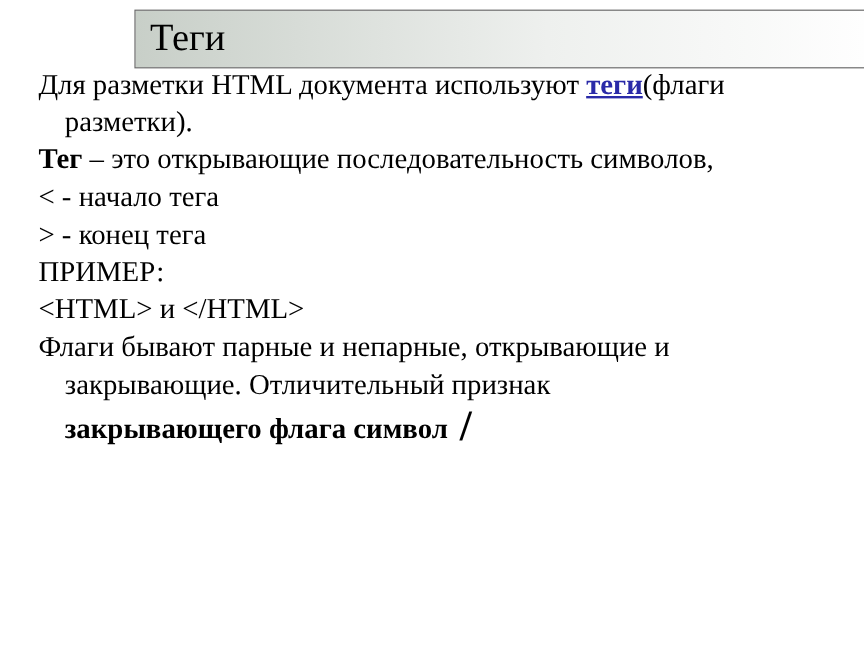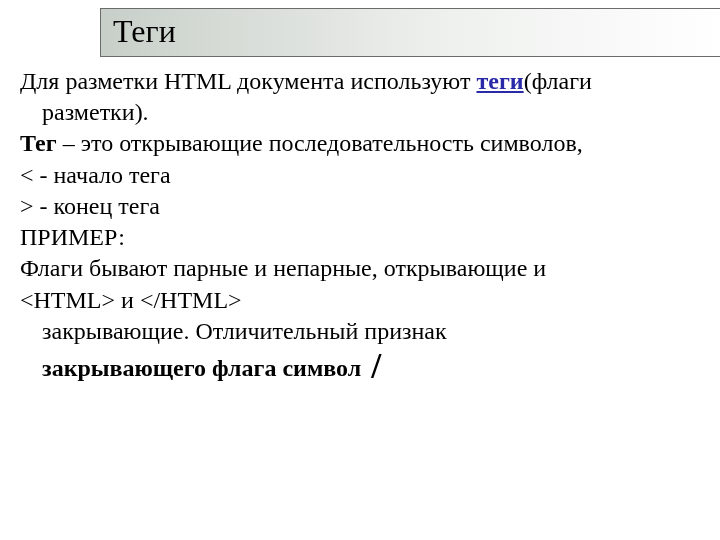--- a/index.html
+++ b/index.html
@@ -13,7 +13,7 @@
     overflow: hidden;
   }
   .slide {
-    padding: 8px 16px 16px 20px;
+    padding: 8px 16px 16px 32px;
   }
   .title-box {
     margin-left: 80px;

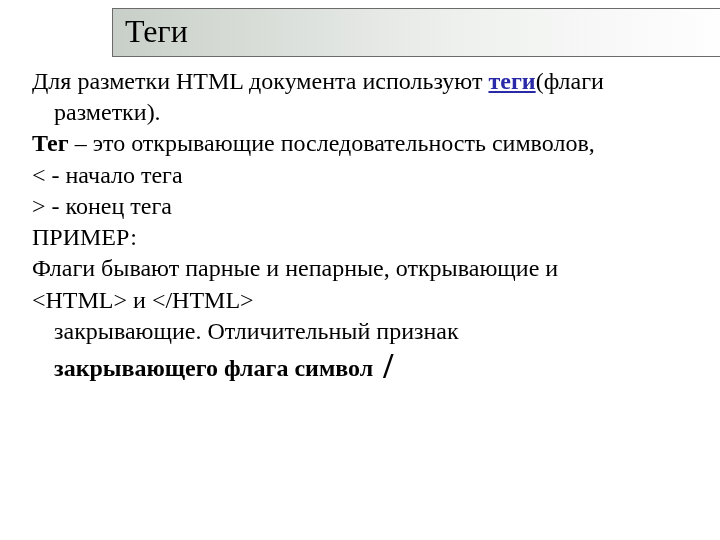--- a/index.html
+++ b/index.html
@@ -25,7 +25,7 @@
     line-height: 1.15;
   }
   .body {
-    margin-top: 10px;
+    margin-top: 0;
     font-size: 24px;
     line-height: 1.22;
   }

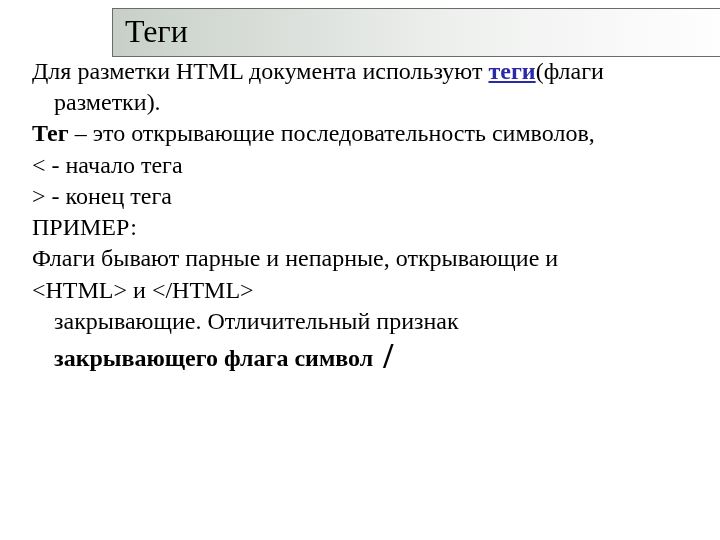--- a/index.html
+++ b/index.html
@@ -80,11 +80,11 @@
       <span>ПРИМЕР:</span>
     </p>
     <p>
-      <span>Флаги бывают парные и непарные, открывающие и</span>
+      <span>&lt;HTML&gt; и &lt;/HTML&gt;</span>
     </p>
 
     <p>
-      <span>&lt;HTML&gt; и &lt;/HTML&gt;</span>
+      <span>Флаги бывают парные и непарные, открывающие и</span>
     </p>
     <p class="indent-cont">
       <span>закрывающие. Отличительный признак</span>

